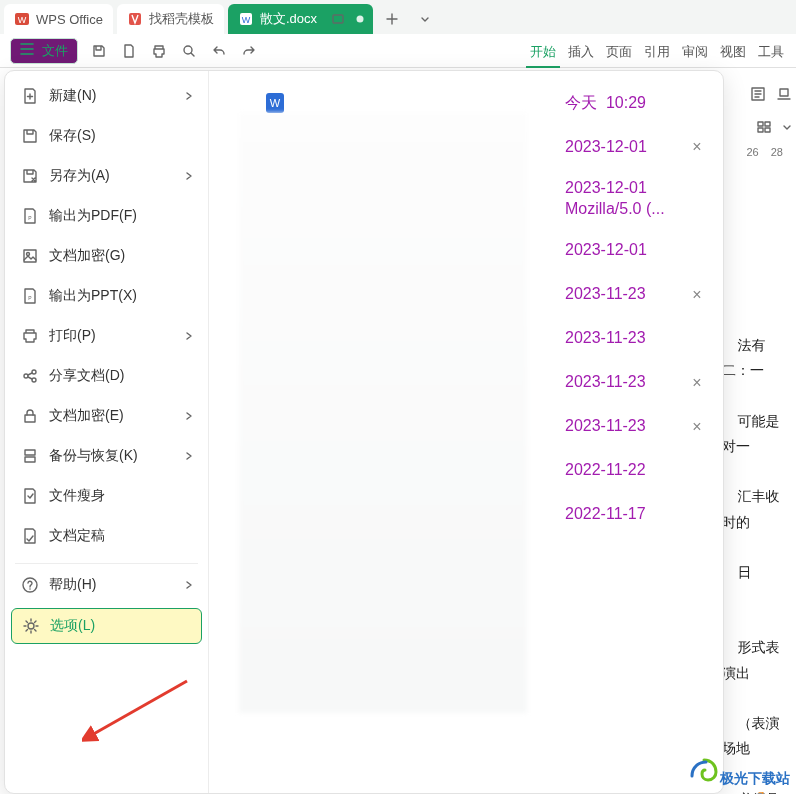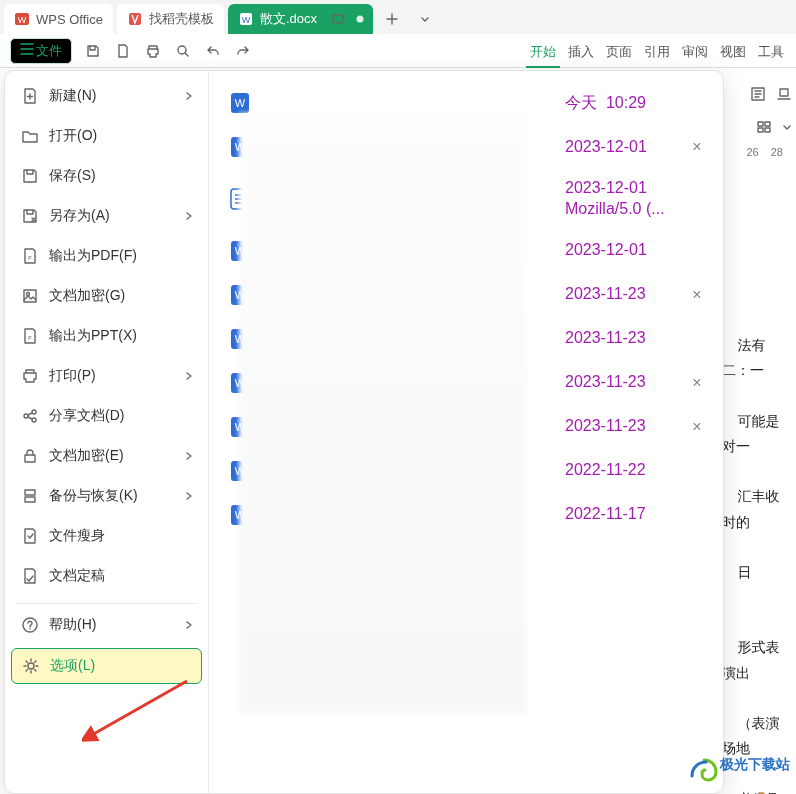--- a/index.html
+++ b/index.html
@@ -20,7 +20,7 @@
 
   
   .toolbar-row { height: 34px; display: flex; align-items: center; background: #fff; border-bottom: 1px solid #e0e0e0; }
-  .file-btn { display: flex; align-items: center; gap: 2px; background: #000000; color: #1ba164; border: 1px solid #c6e6d6; padding: 3px 9px; border-radius: 5px; margin-left: 10px; cursor: pointer; }
+  .file-btn { display: flex; align-items: center; gap: 8px; background: #701a75; color: #1ba164; border: 1px solid #c6e6d6; padding: 3px 9px; border-radius: 5px; margin-left: 10px; cursor: pointer; }
   .hamb { display: inline-block; }
   .qat { display: flex; gap: 12px; margin-left: 12px; color: #666; }
   .qat-btn { width: 18px; height: 18px; display: flex; align-items: center; justify-content: center; cursor: pointer; }

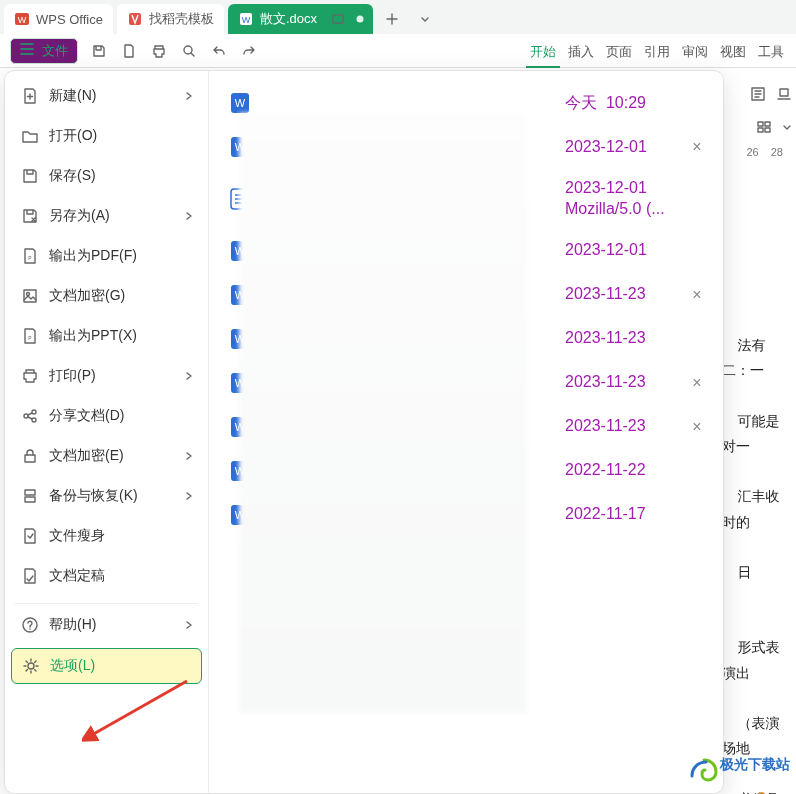--- a/index.html
+++ b/index.html
@@ -39,7 +39,7 @@
   .bg-text { position: absolute; right: 4px; top: 240px; width: 70px; font-size: 14px; line-height: 1.8; color: #222; white-space: pre-wrap; }
 
   
-  .filemenu { position: absolute; left: 4px; top: 2px; width: 720px; height: 724px; background: #fff; border: 1px solid #e2e2e2; border-radius: 10px; box-shadow: 0 6px 24px rgba(0,0,0,.12); display: flex; overflow: hidden; }
+  .filemenu { position: absolute; left: 4px; top: 2px; width: 720px; height: 724px; background: #fff; border: 1px solid #e2e2e2; border-radius: 10px; box-shadow: 0 6px 24px rgba(0,0,0,.12); display: flex; overflow: hidden; gap: 35px; }
   .fm-left { width: 204px; border-right: 1px solid #ececec; padding: 8px 6px; display: flex; flex-direction: column; }
   .fm-item { display: flex; align-items: center; padding: 8px 10px; border-radius: 6px; color: #333; cursor: pointer; position: relative; margin-bottom: 6px; }
   .fm-item .lbl { margin-left: 10px; font-size: 14px; }

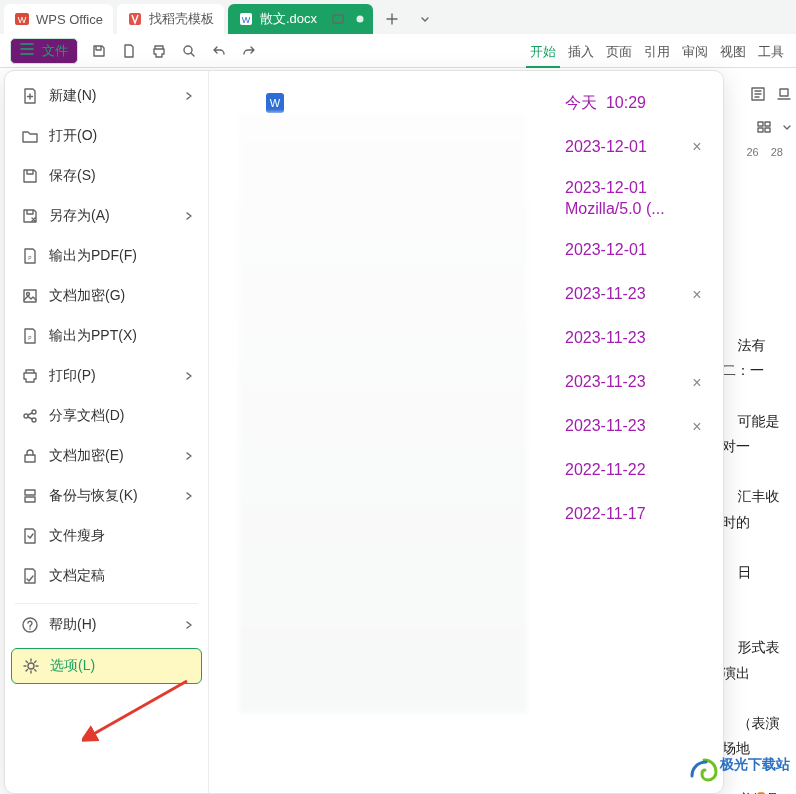--- a/index.html
+++ b/index.html
@@ -239,12 +239,6 @@
       </div>
       <div class="fm-item">
         <svg width="18" height="18" viewBox="0 0 18 18">
-            <path class="ic" d="M2 5h5l2 2h7v8H2z"></path>
-          </svg>
-        <span class="lbl">打开(O)</span>
-      </div>
-      <div class="fm-item">
-        <svg width="18" height="18" viewBox="0 0 18 18">
             <path class="ic" d="M3 3h10l2 2v10H3z M6 3v4h6V3"></path>
           </svg>
         <span class="lbl">保存(S)</span>

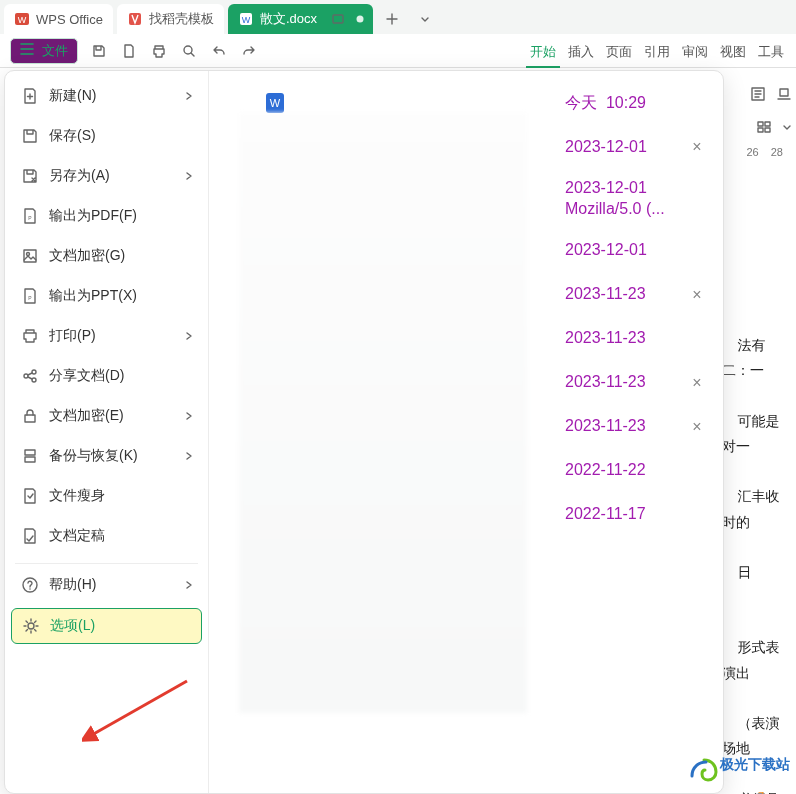--- a/index.html
+++ b/index.html
@@ -63,7 +63,7 @@
   .annot { position:absolute; left: 82px; top: 608px; pointer-events:none; }
 
   
-  .watermark { position:absolute; right:6px; bottom:6px; display:flex; align-items:flex-start; font-size:14px; color:#2a71c4; font-weight:600; }
+  .watermark { position:absolute; right:6px; bottom:6px; display:flex; align-items:flex-end; font-size:14px; color:#2a71c4; font-weight:600; }
   .watermark .sub { position:absolute; right:2px; bottom:-14px; font-size:11px; color:#f08a1d; font-weight:500; }
   .wm-swirl { width:32px; height:32px; }
 

